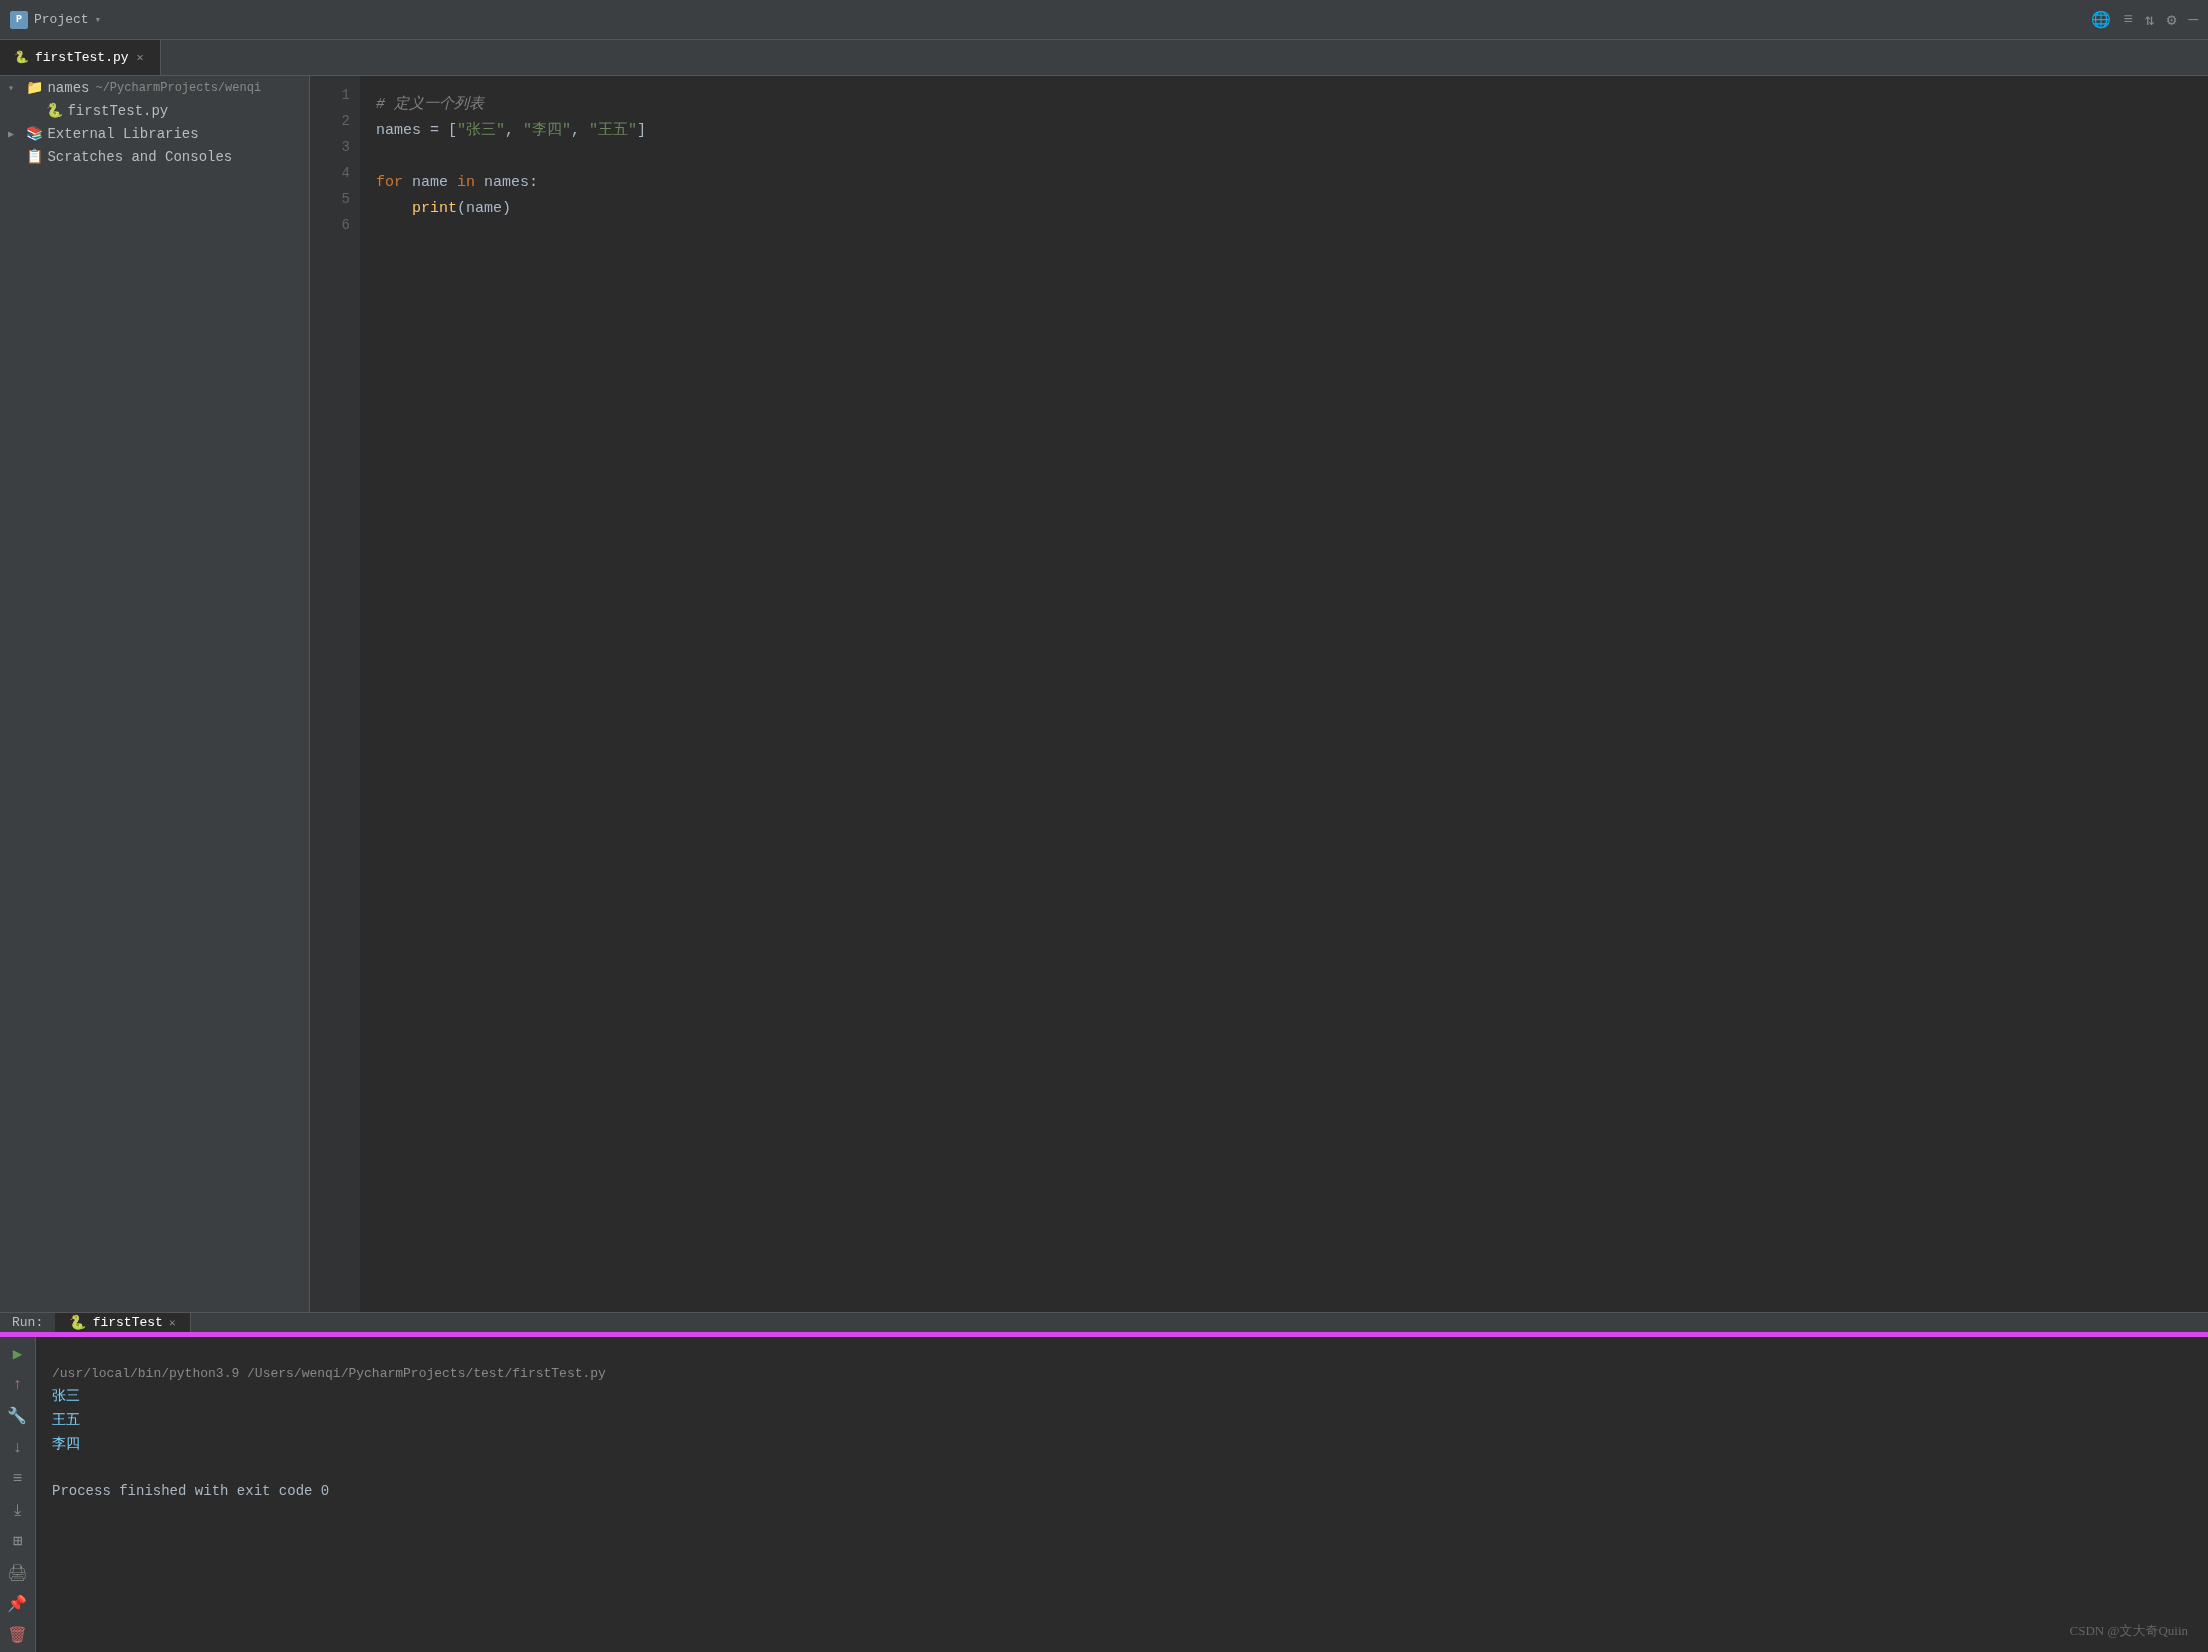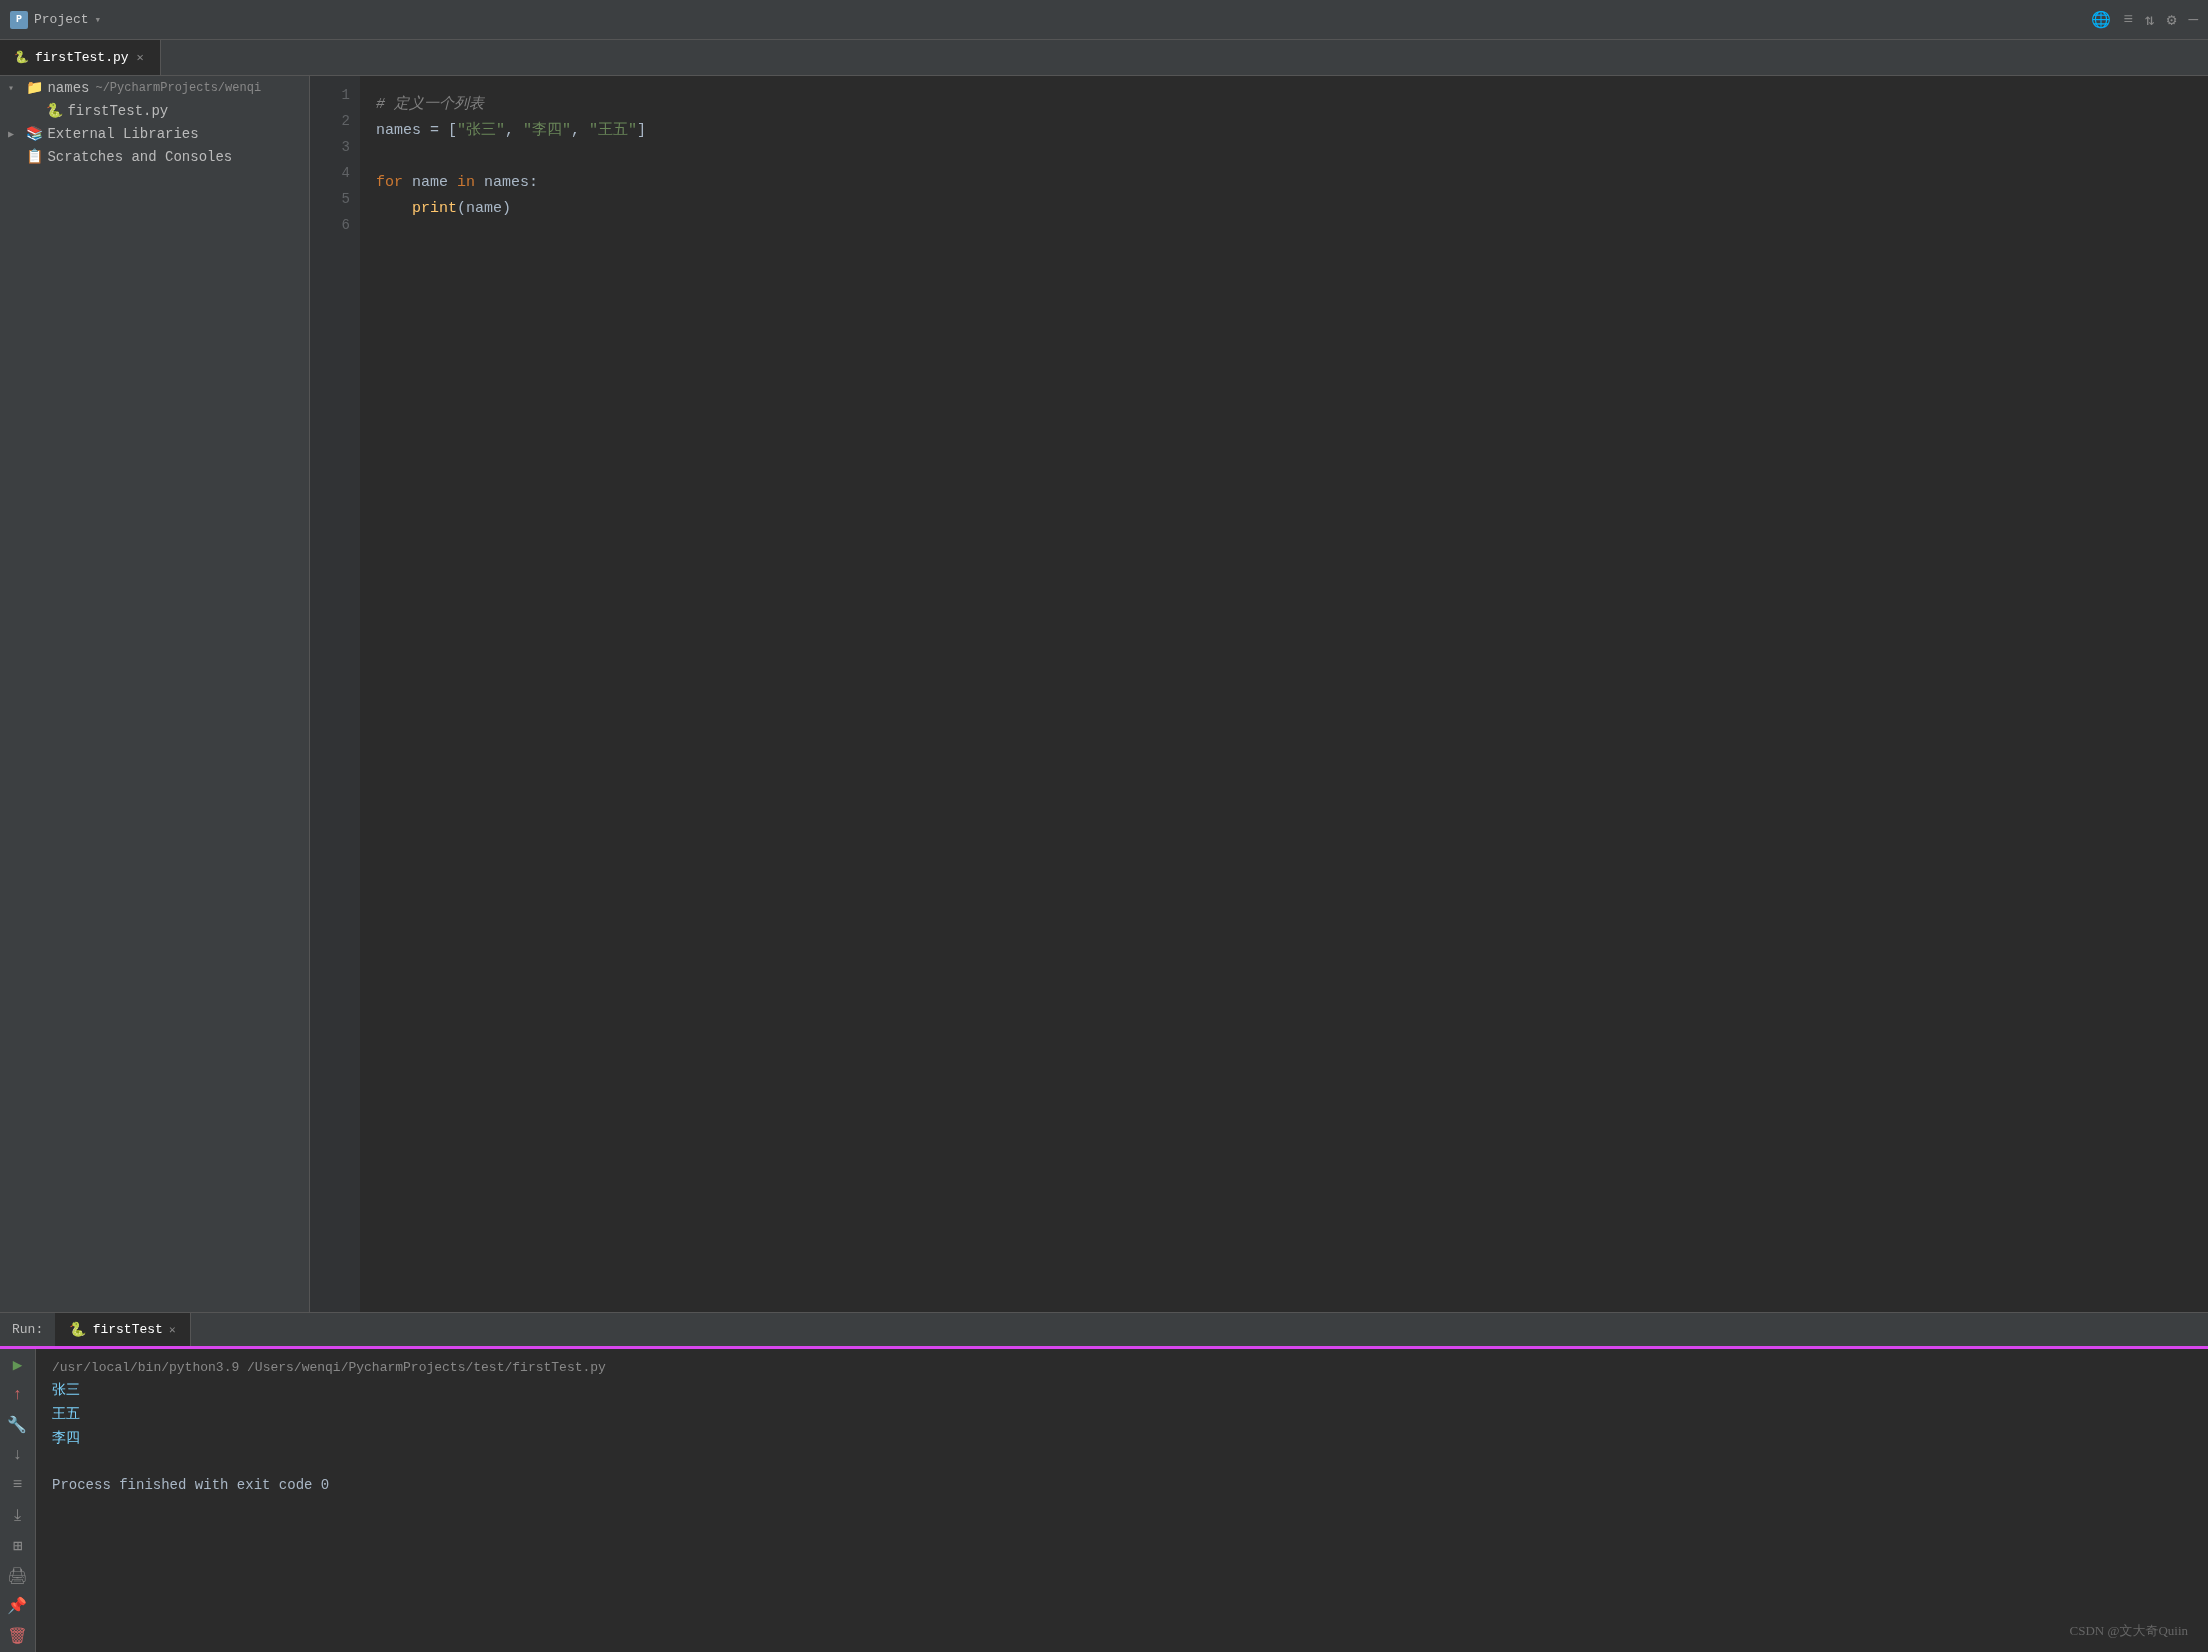--- a/index.html
+++ b/index.html
@@ -184,10 +184,10 @@
     }
     .bottom-tab-bar {
       background: #3c3f41;
-      height: 36px;
-      display: flex;
-      align-items: center;
-      border-bottom: 3px solid #d946ef;
+      height: 24px;
+      display: flex;
+      align-items: center;
+      border-bottom: 5px solid #d946ef;
     }
     .bottom-tab-label {
       padding: 0 14px;

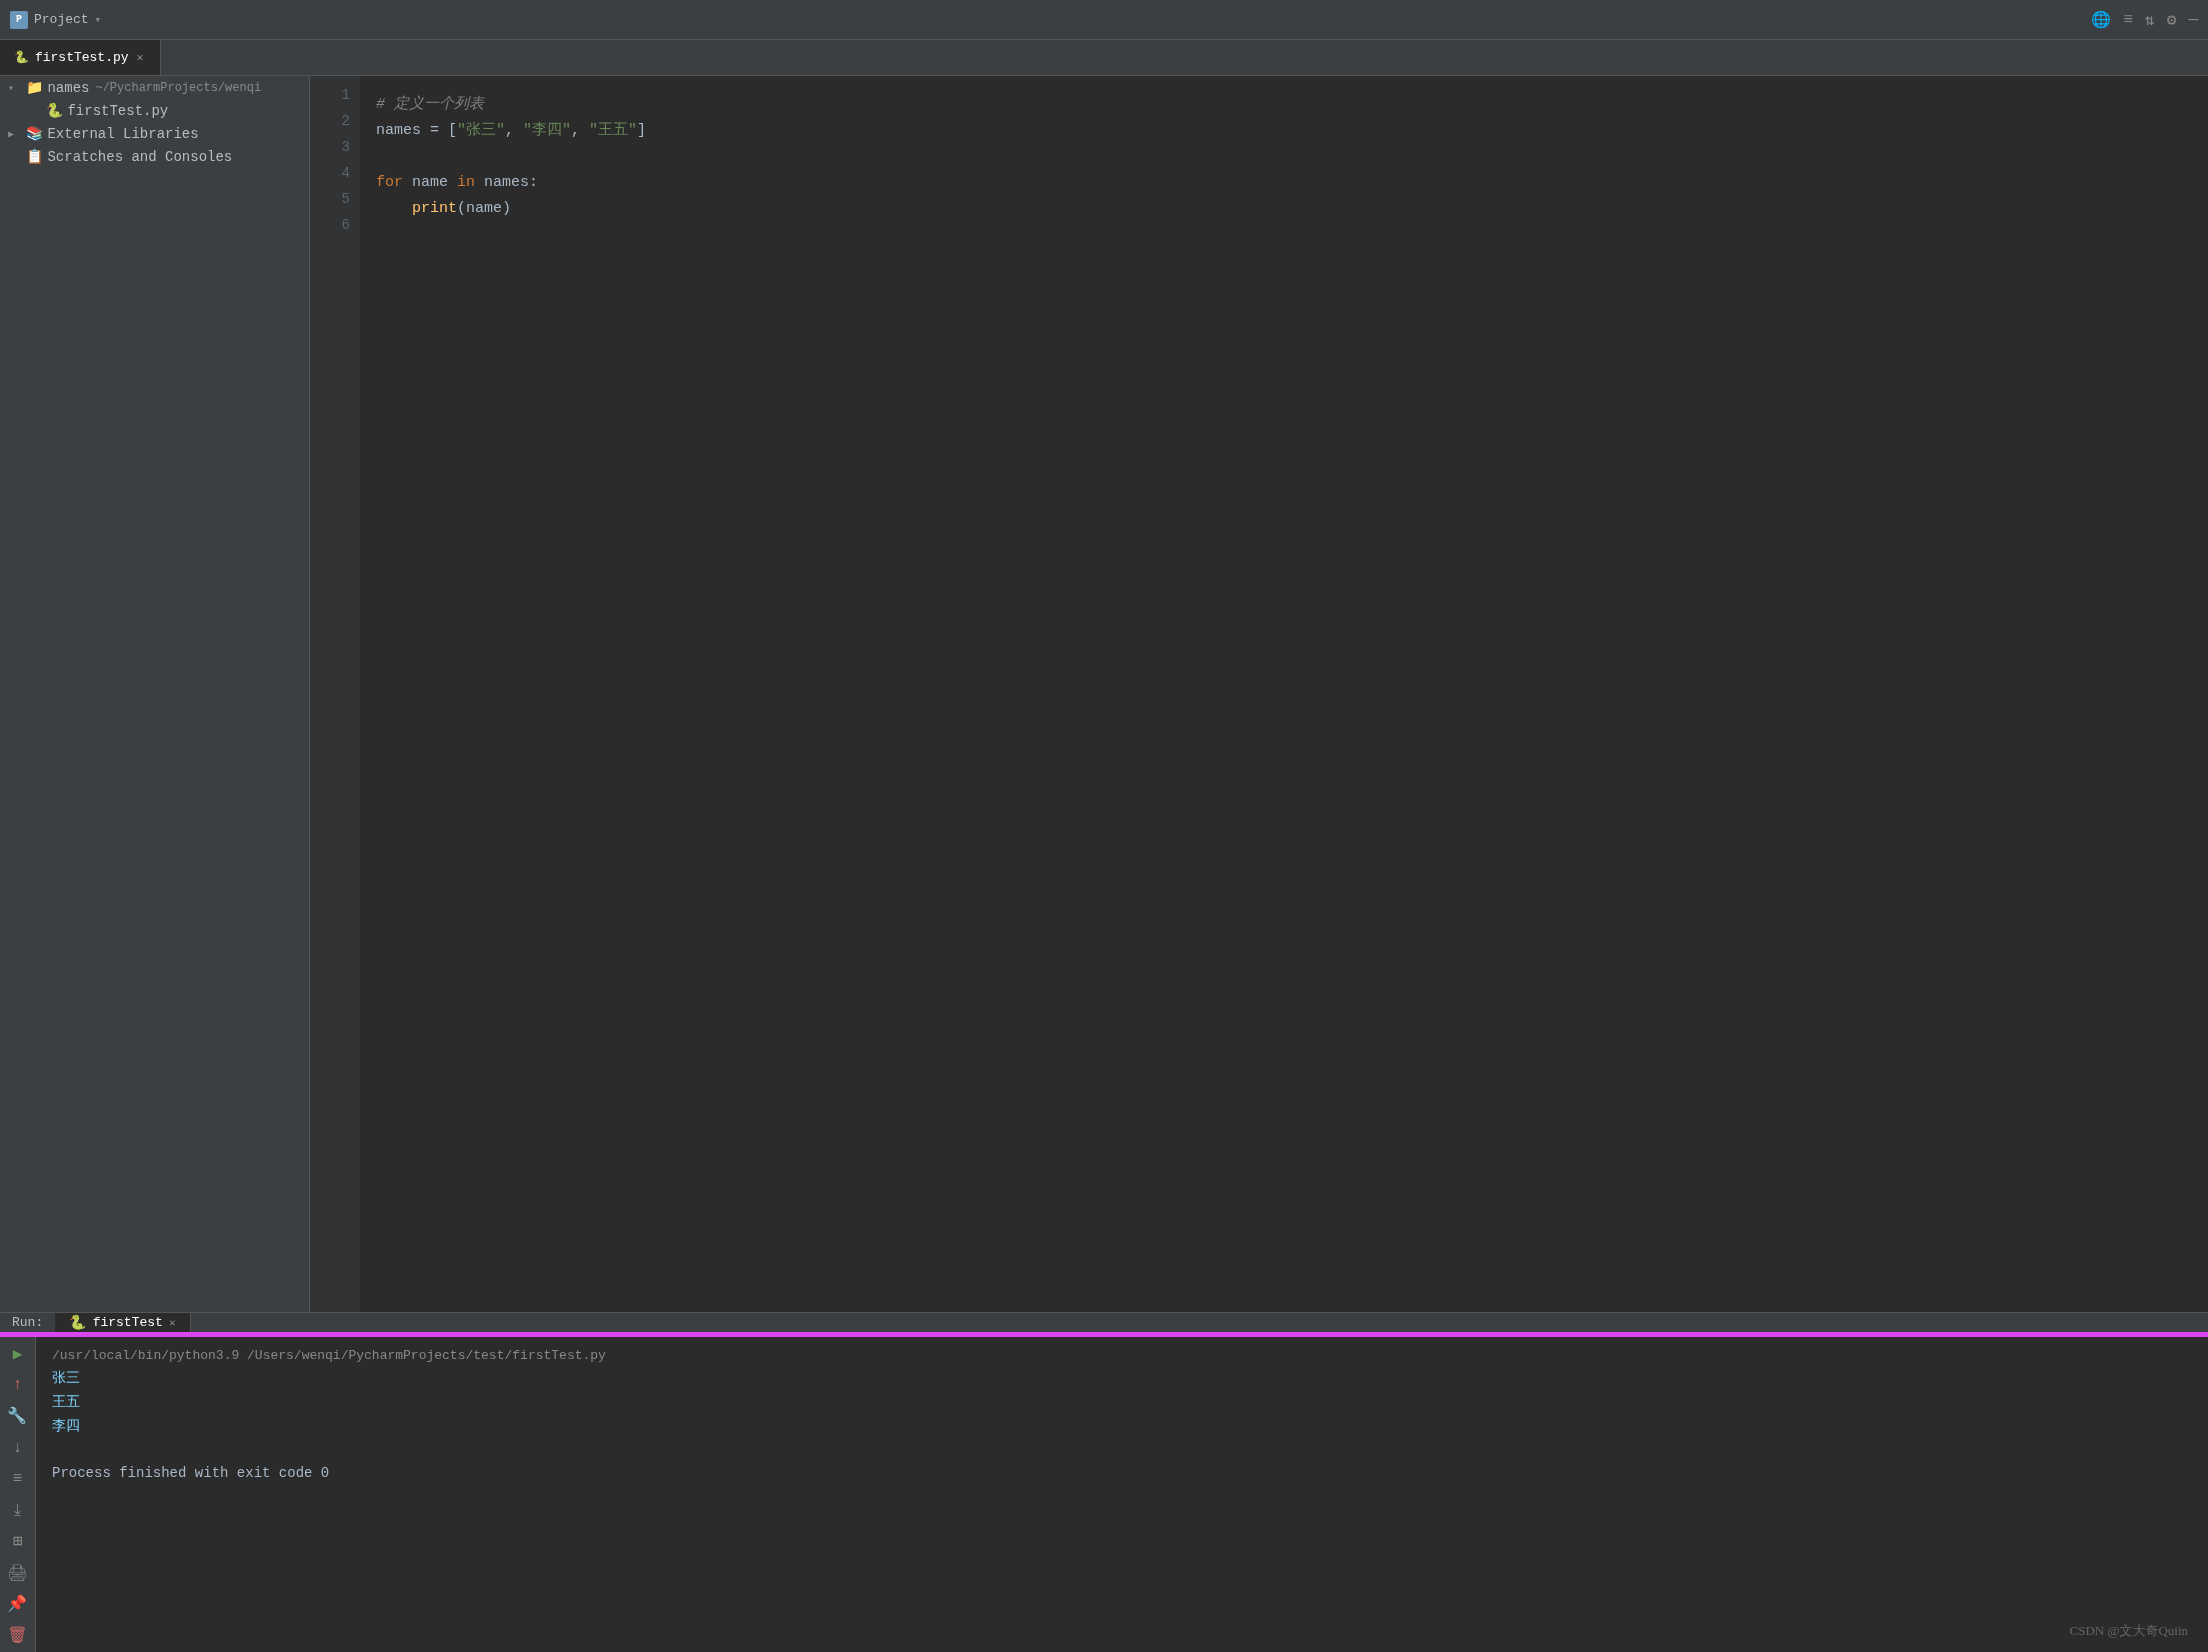--- a/index.html
+++ b/index.html
@@ -252,7 +252,7 @@
       color: #a9b7c6;
     }
     .run-output-line { white-space: pre; }
-    .run-cmd { color: #888; font-size: 13px; }
+    .run-cmd { color: #888; font-size: 13px; margin-top: 18px; }
     .run-result { color: #7dd3fc; }
     .run-success { color: #a9b7c6; }
 

